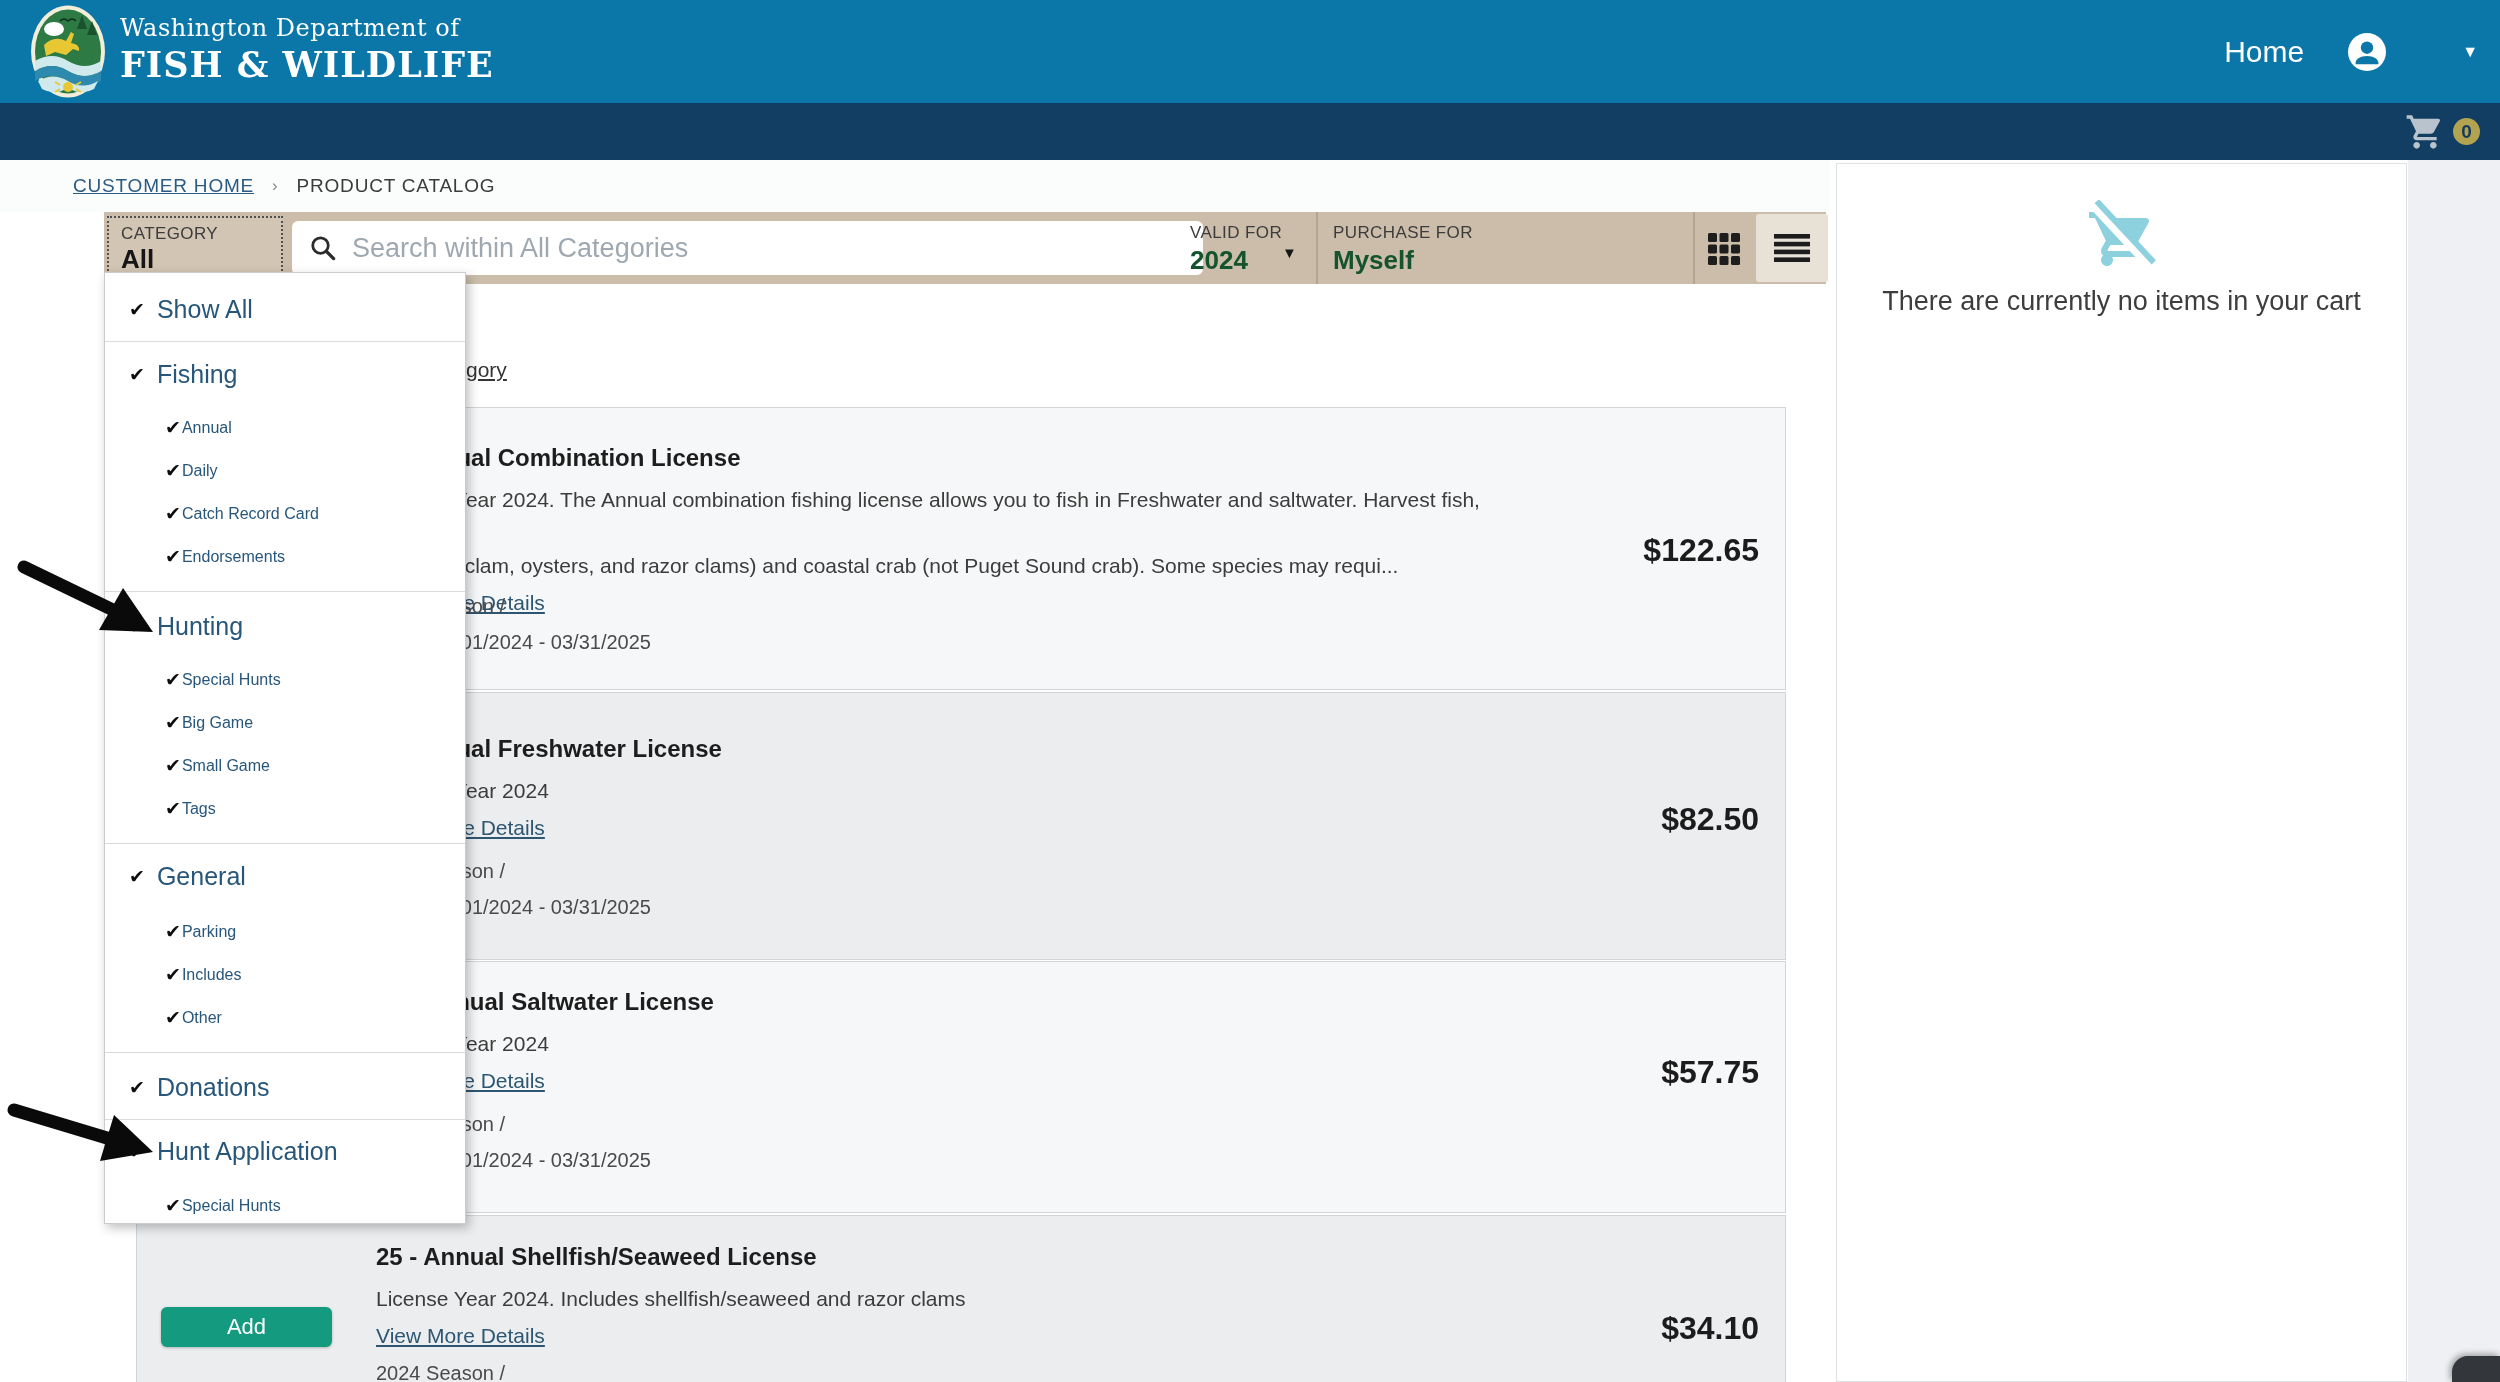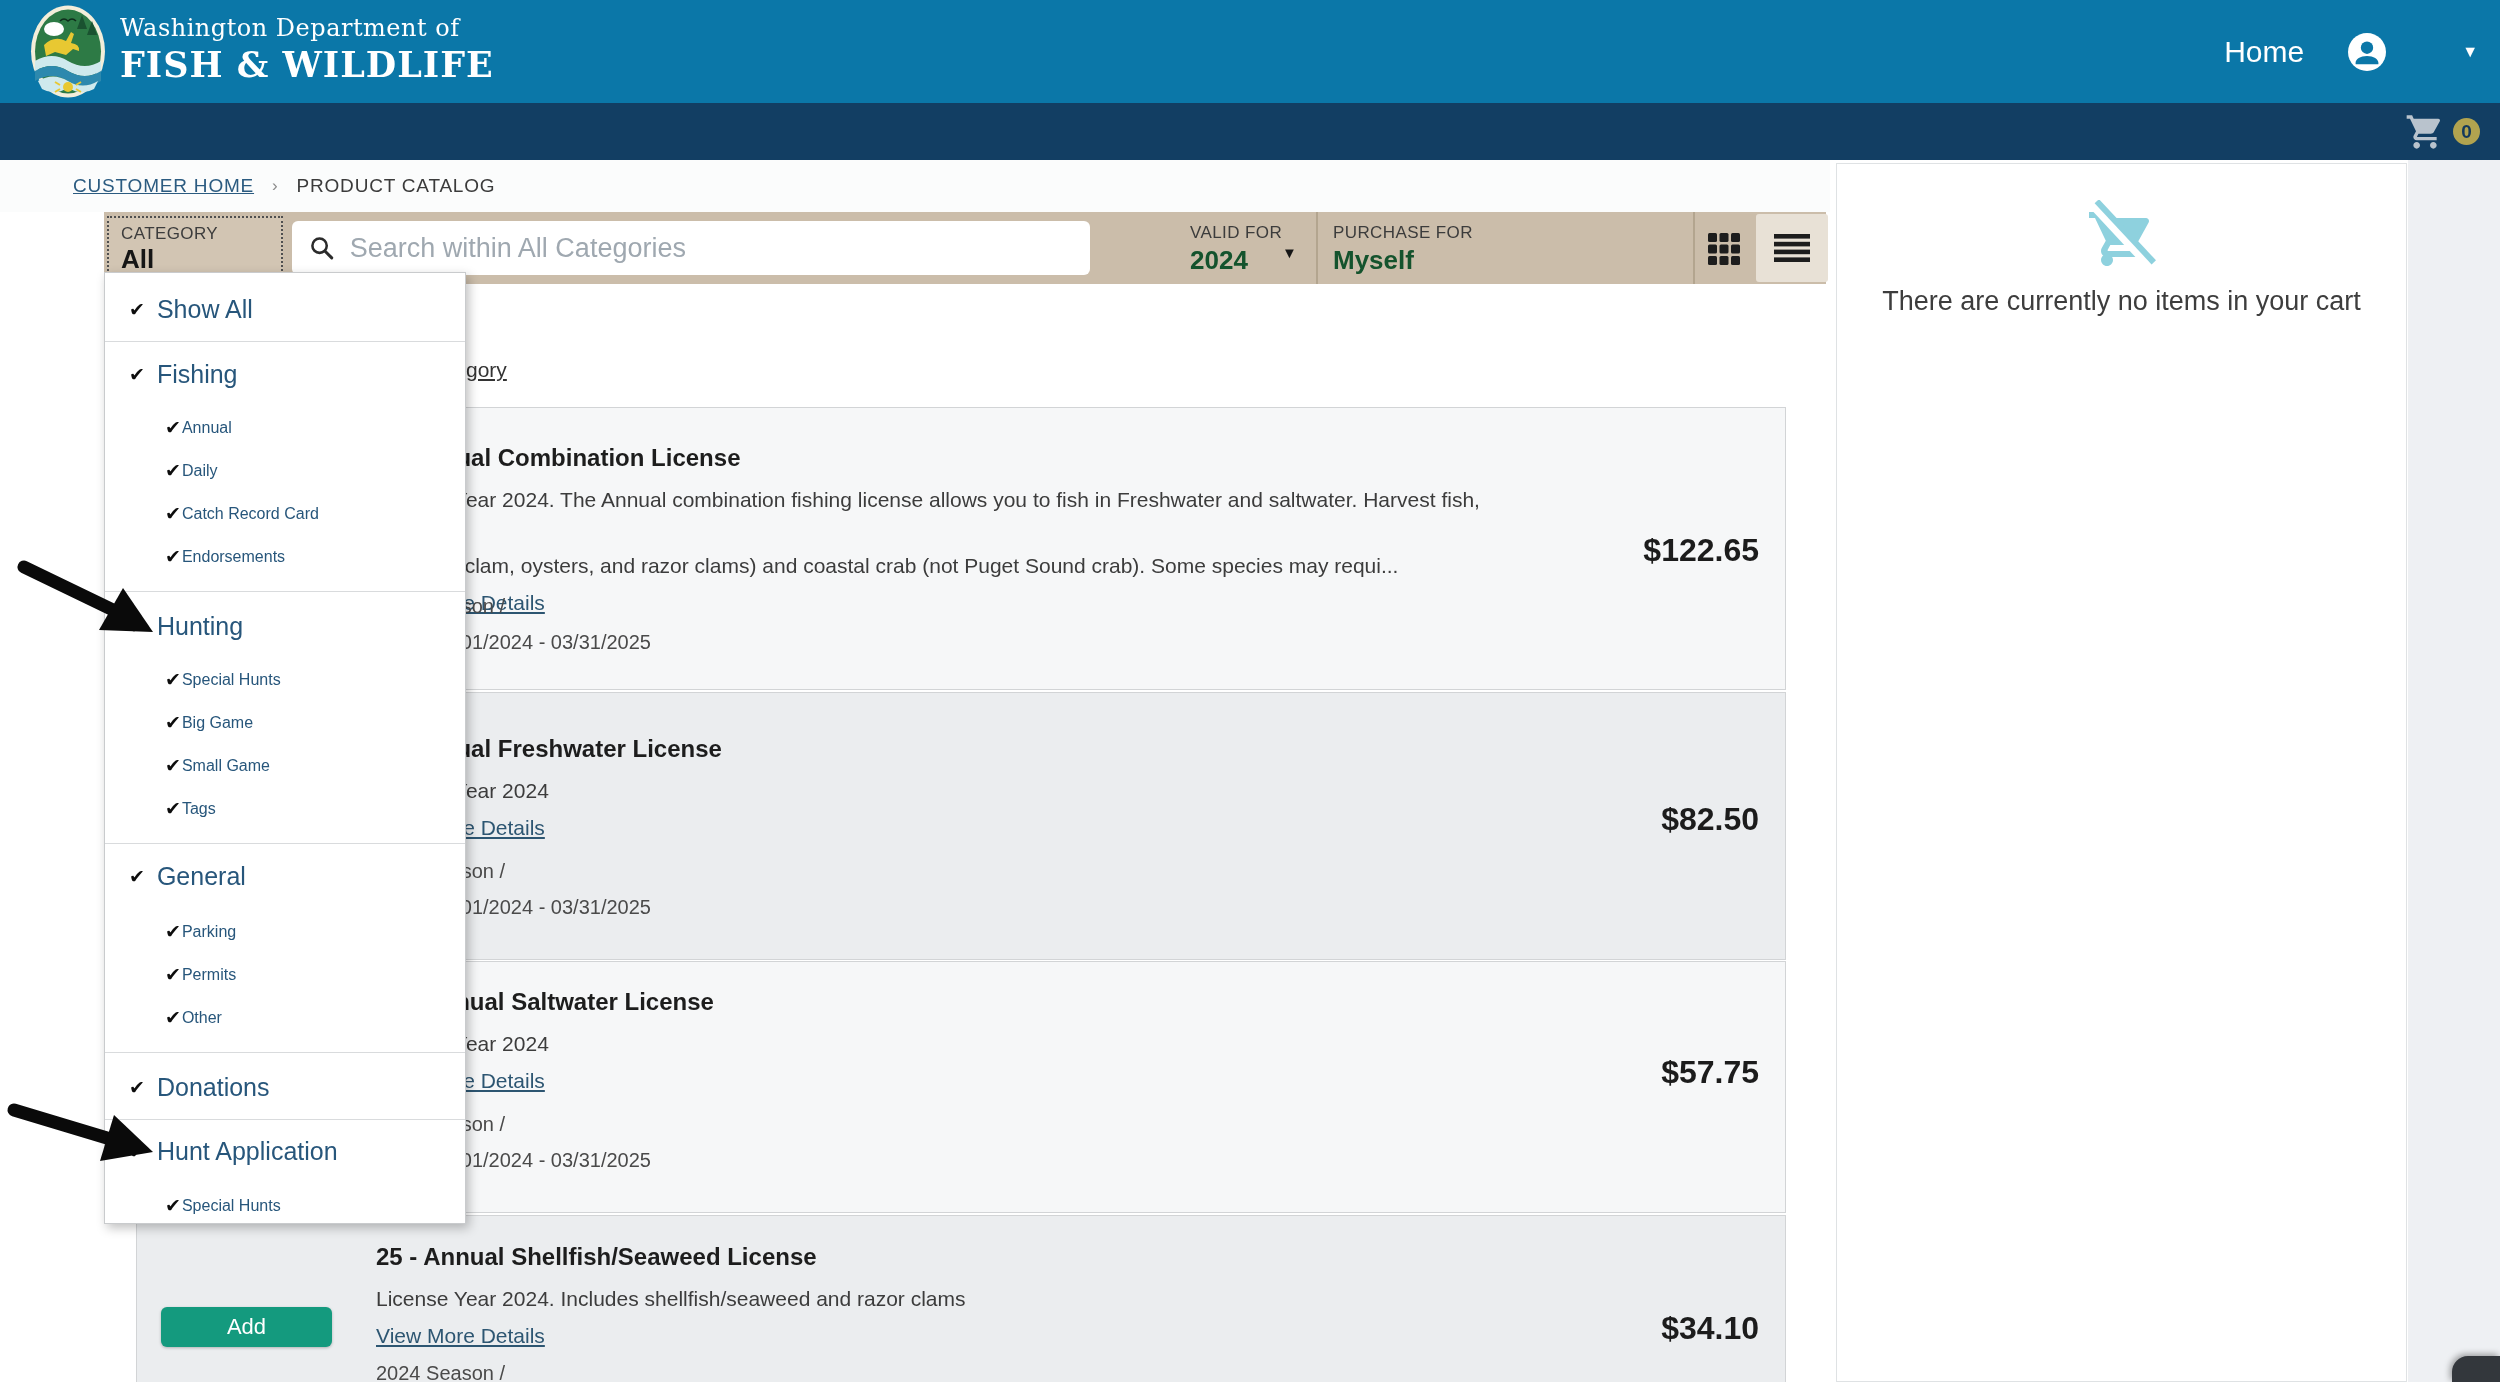--- a/index.html
+++ b/index.html
@@ -54,7 +54,7 @@
   .cat-value { font-size:26px; font-weight:bold; color:#161616; }
   .caret { font-size:14px; color:#161616; margin-left:12px; }
   .searchbox {
-    position:absolute; left:188px; top:9px; width:798px; height:54px; background:#fff; border-radius:6px;
+    position:absolute; left:188px; top:9px; width:911px; height:54px; background:#fff; border-radius:6px;
     display:flex; align-items:center; padding-left:16px;
   }
   .search-input {

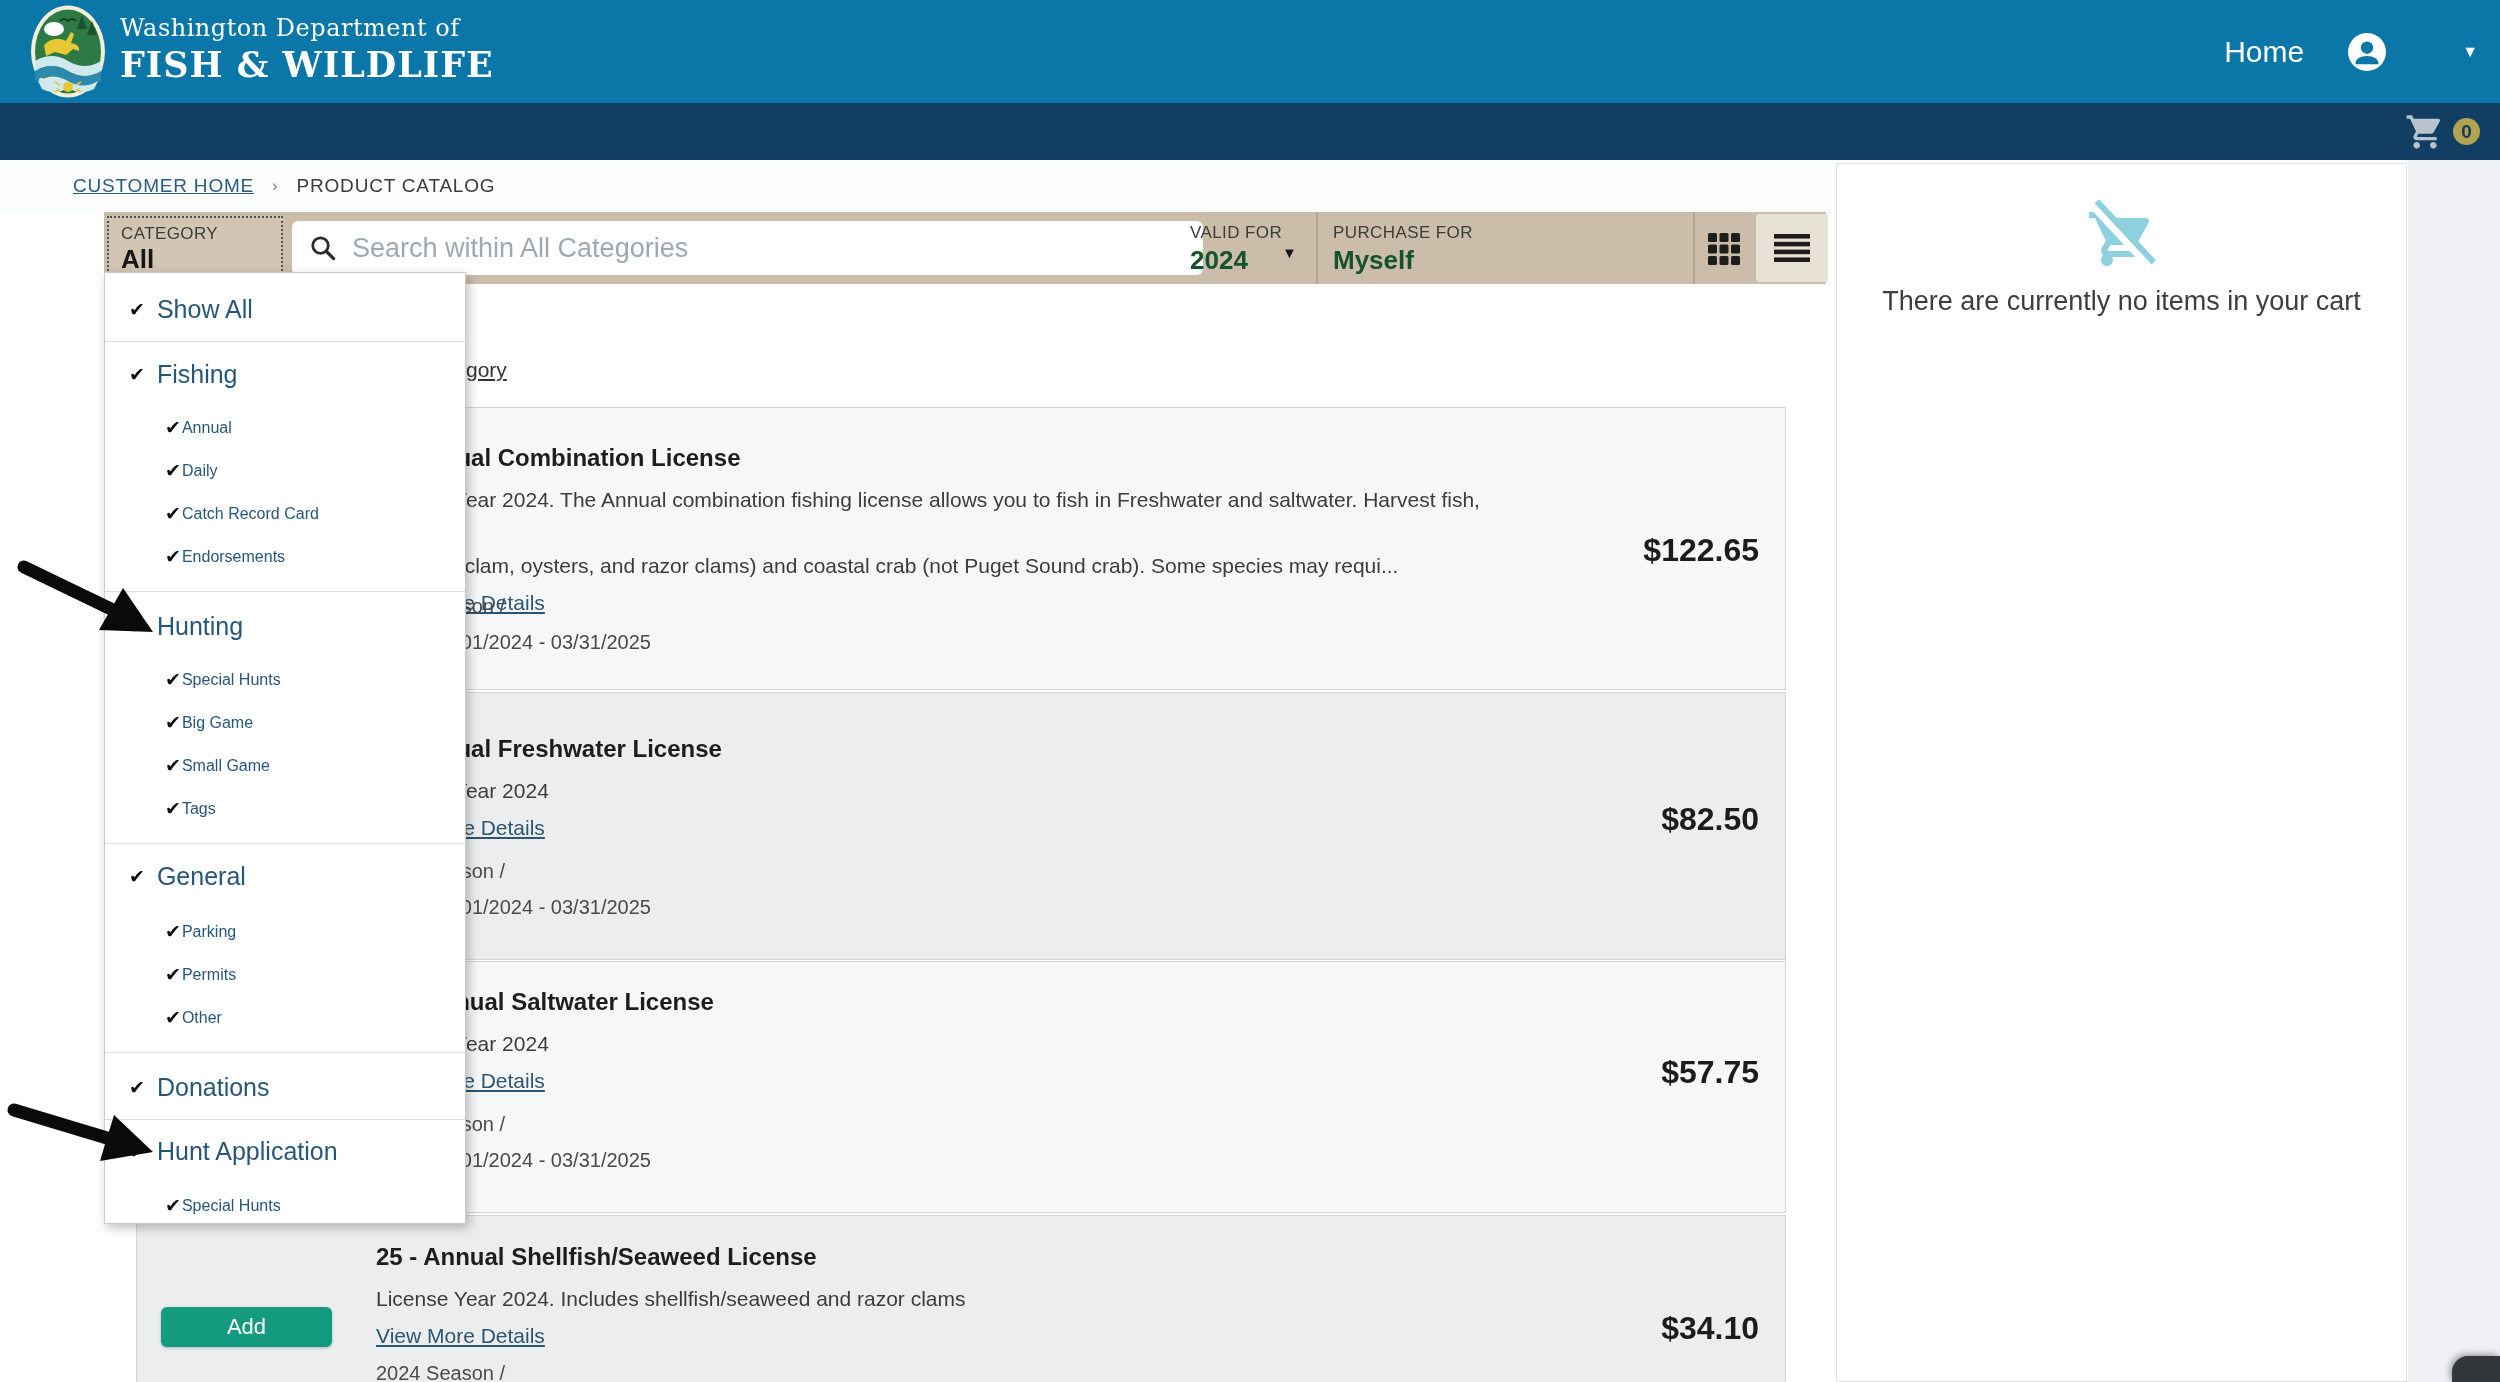--- a/index.html
+++ b/index.html
@@ -338,7 +338,7 @@
     </div>
     <div class="dd-item lvl2" style="top: 701px;">
       <span class="chk">✔</span>
-      <span class="lbl">Permits</span>
+      <span class="lbl">Includes</span>
     </div>
     <div class="dd-item lvl2" style="top: 744px;">
       <span class="chk">✔</span>

